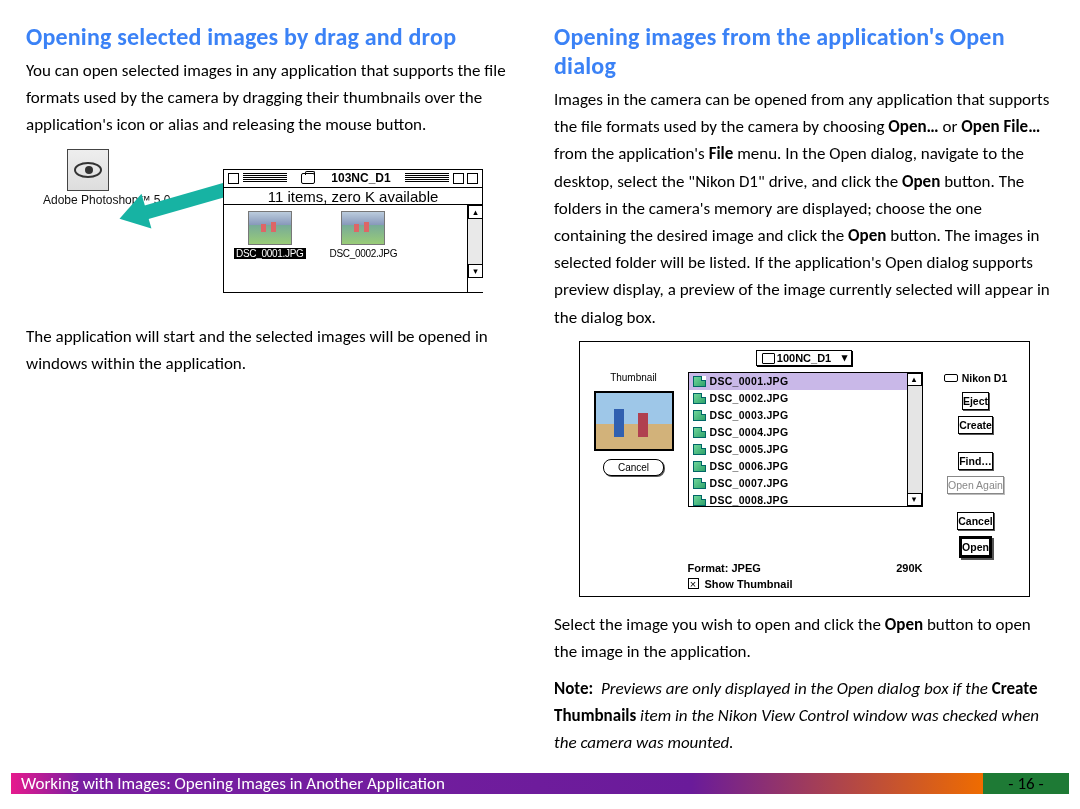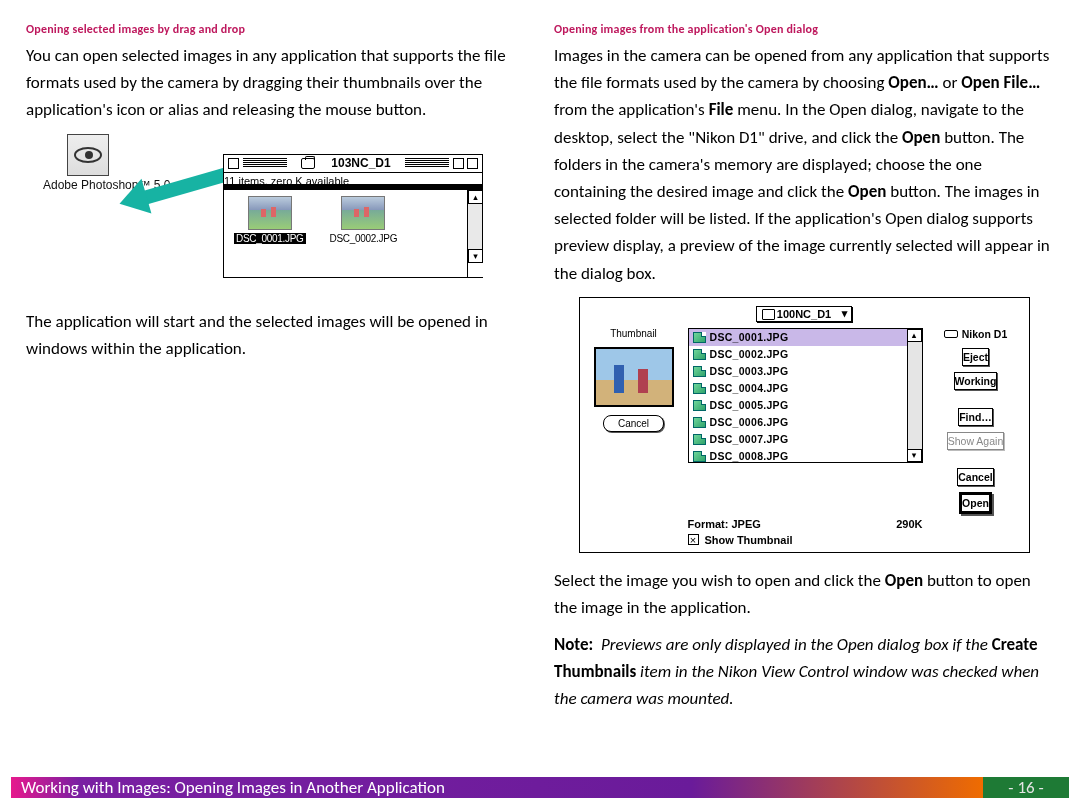--- a/index.html
+++ b/index.html
@@ -7,7 +7,7 @@
   .page { width: 1080px; height: 809px; position: relative; padding: 22px 26px 0 26px; }
   .cols { display: flex; gap: 28px; }
   .col { flex: 1 1 0; }
-  h2 { color: #be185d; font-weight: 700; font-size: 12px; margin-bottom: 6px; letter-spacing: .2px; }
+  h2 { color: #3b82f6; font-weight: 700; font-size: 24px; margin-bottom: 6px; letter-spacing: .2px; }
   p { font-size: 17px; line-height: 1.6; margin-bottom: 10px; }
   b { font-weight: 700; }
   i { font-style: italic; }

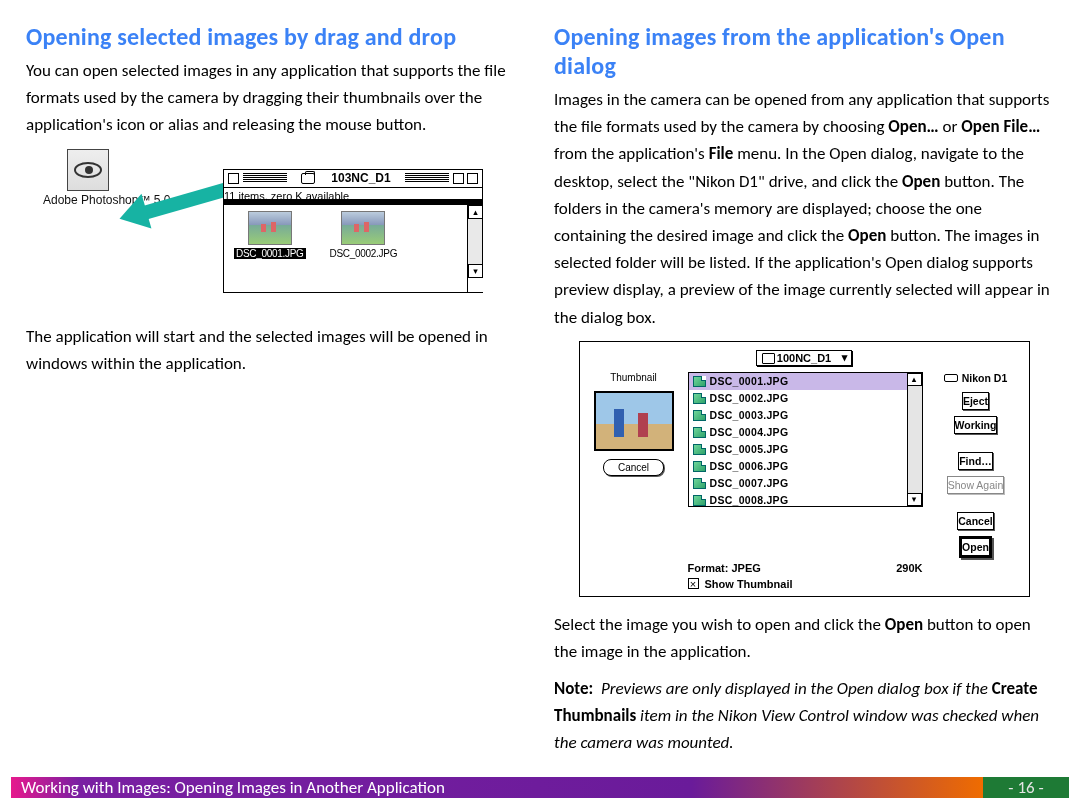--- a/index.html
+++ b/index.html
@@ -31,7 +31,7 @@
   .volume-ic { width:14px; height:11px; border:1px solid #000; border-radius:2px; position:relative; }
   .volume-ic::before { content:""; position:absolute; left:3px; top:-3px; width:8px; height:3px; border:1px solid #000; border-bottom:none; border-radius:2px 2px 0 0; }
   .titlebar-title { font-weight:700; font-size:12px; }
-  .finder-status { height:17px; border-bottom:6px solid #000000; font-size:11px; line-height:17px; }
+  .finder-status { height:17px; border-bottom:1px solid #000000; text-align:center; font-size:15px; line-height:17px; }
   .finder-body { position:relative; height:calc(100% - 35px); padding:6px 18px 4px 10px; display:flex; gap:24px; }
   .scroll-right { position:absolute; right:0; top:0; width:15px; height:100%; border-left:1px solid #000; background:#e9e9e9; }
   .scroll-arrow-up, .scroll-arrow-down { position:absolute; left:0; width:15px; height:14px; border:1px solid #000; background:#fff; display:flex; align-items:center; justify-content:center; font-size:9px; }

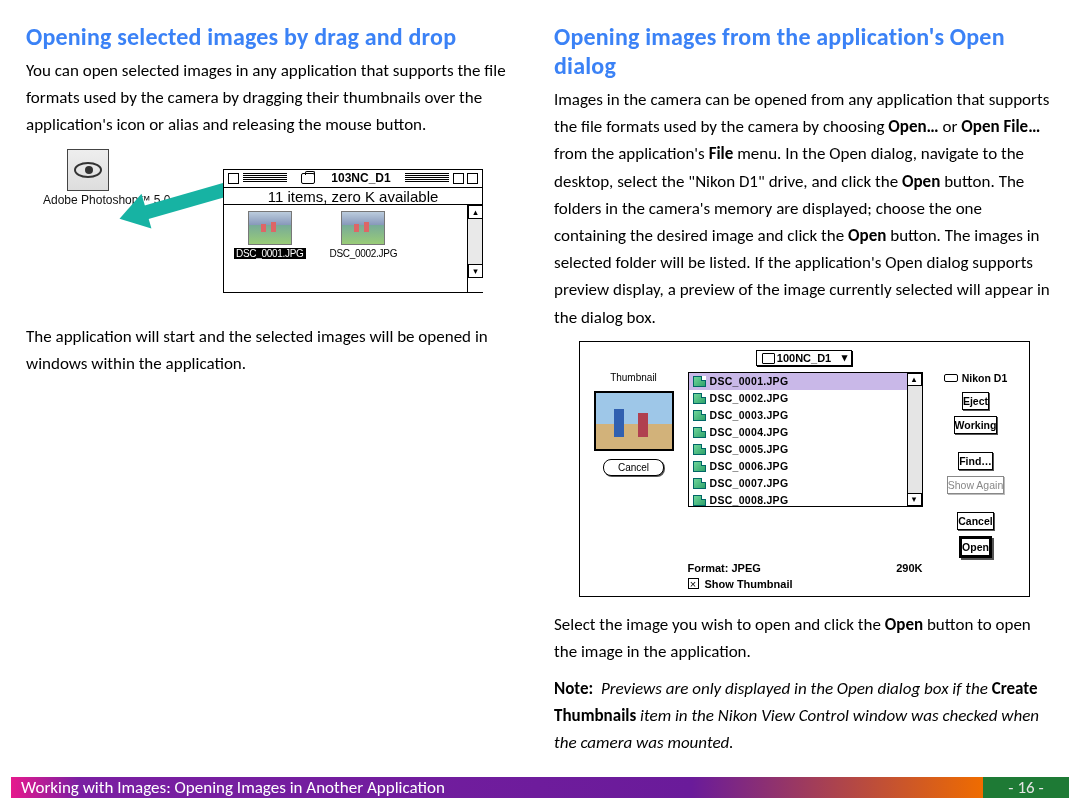--- a/index.html
+++ b/index.html
@@ -205,7 +205,7 @@
                   <span>Nikon D1</span>
                 </div>
               <div class="rbtn">Eject</div>
-              <div class="rbtn">Working</div>
+              <div class="rbtn">Create</div>
               <div class="vgap"></div>
               <div class="rbtn">Find…</div>
               <div class="rbtn dim">Show Again</div>

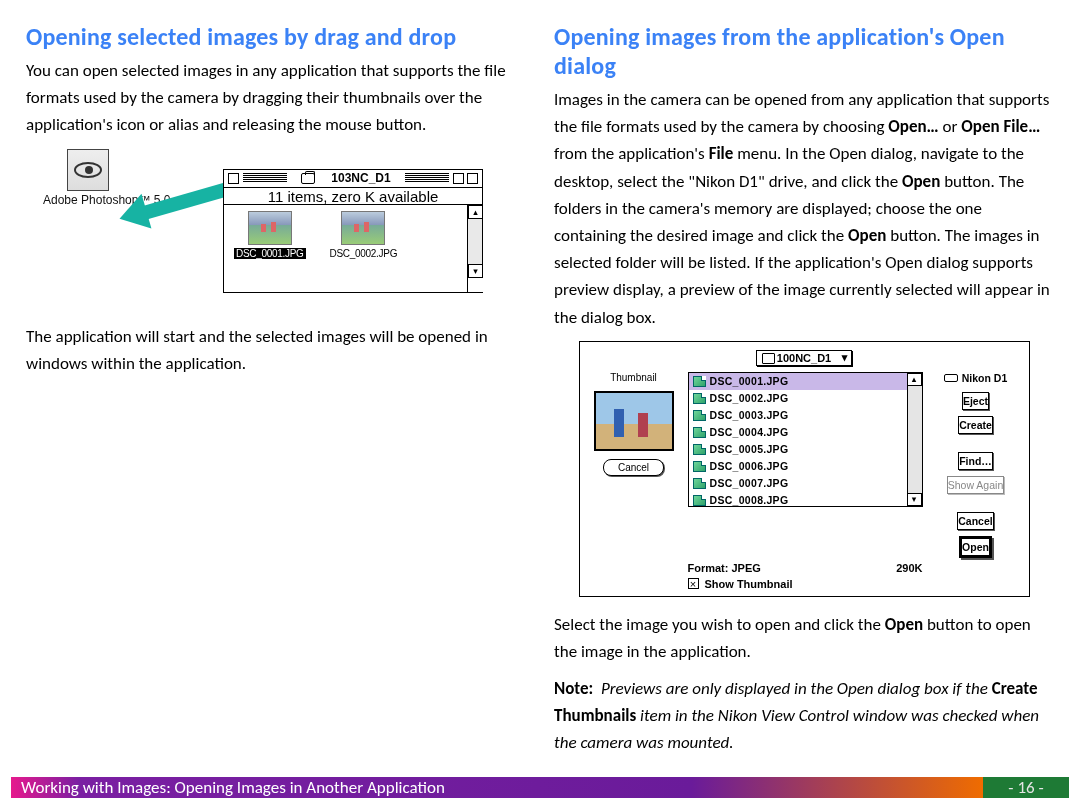--- a/index.html
+++ b/index.html
@@ -208,7 +208,7 @@
               <div class="rbtn">Create</div>
               <div class="vgap"></div>
               <div class="rbtn">Find…</div>
-              <div class="rbtn dim">Show Again</div>
+              <div class="rbtn dim">Open Again</div>
               <div class="vgap"></div>
               <div class="rbtn">Cancel</div>
               <div class="rbtn bold">Open</div>

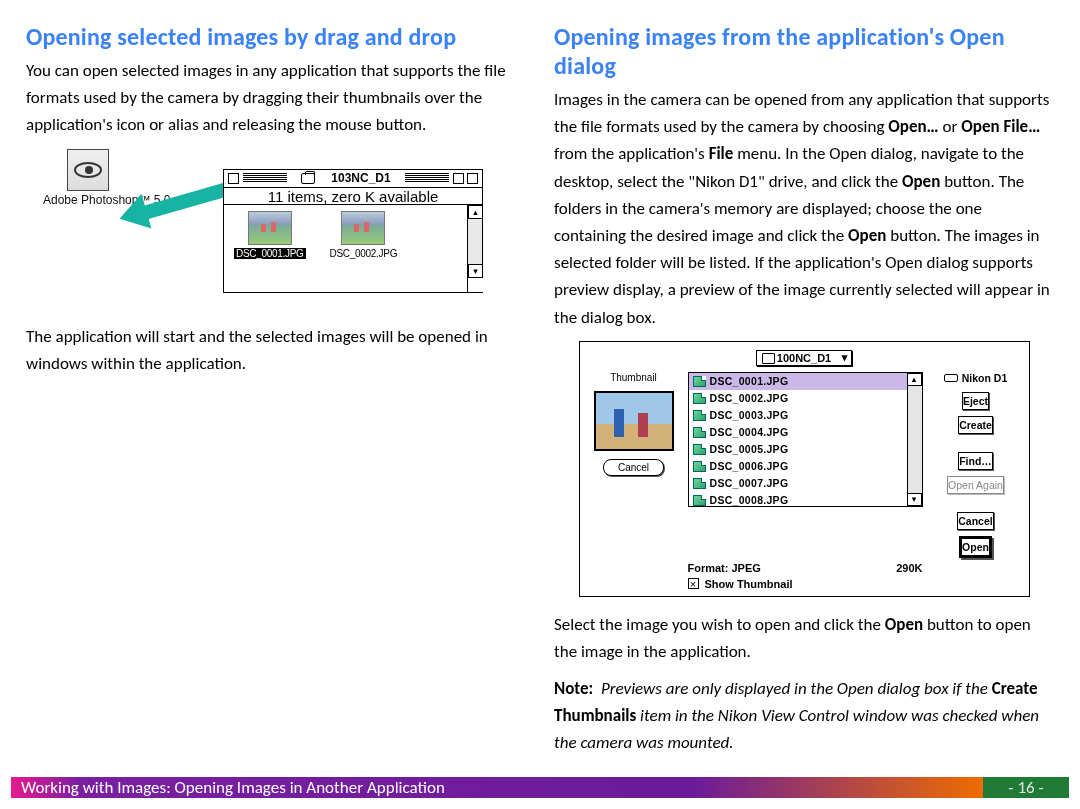--- a/index.html
+++ b/index.html
@@ -81,7 +81,7 @@
   .chk { width:11px; height:11px; border:1px solid #000; display:flex; align-items:center; justify-content:center; font-size:11px; line-height:10px; }
 
   
-  .footer { position:absolute; left:11px; right:11px; bottom:11px; height:30px; display:flex; align-items:flex-end; }
+  .footer { position:absolute; left:11px; right:11px; bottom:11px; height:30px; display:flex; align-items:center; }
   .footer-left { flex:1; background:linear-gradient(90deg,#e61a8d 0,#7a1fa2 7%, #6a1b9a 70%, #ef6c00 100%); color:#fff; font-size:17px; display:flex; align-items:center; padding-left:10px; position:relative; }
   .footer-left::before { content:""; position:absolute; left:-2px; top:-2px; right:-2px; bottom:-2px; outline:2px solid rgba(255,255,255,0.0); }
   .footer-page { width:86px; background:#1e7a35; color:#e5e5e5; display:flex; align-items:center; justify-content:center; font-size:17px; }

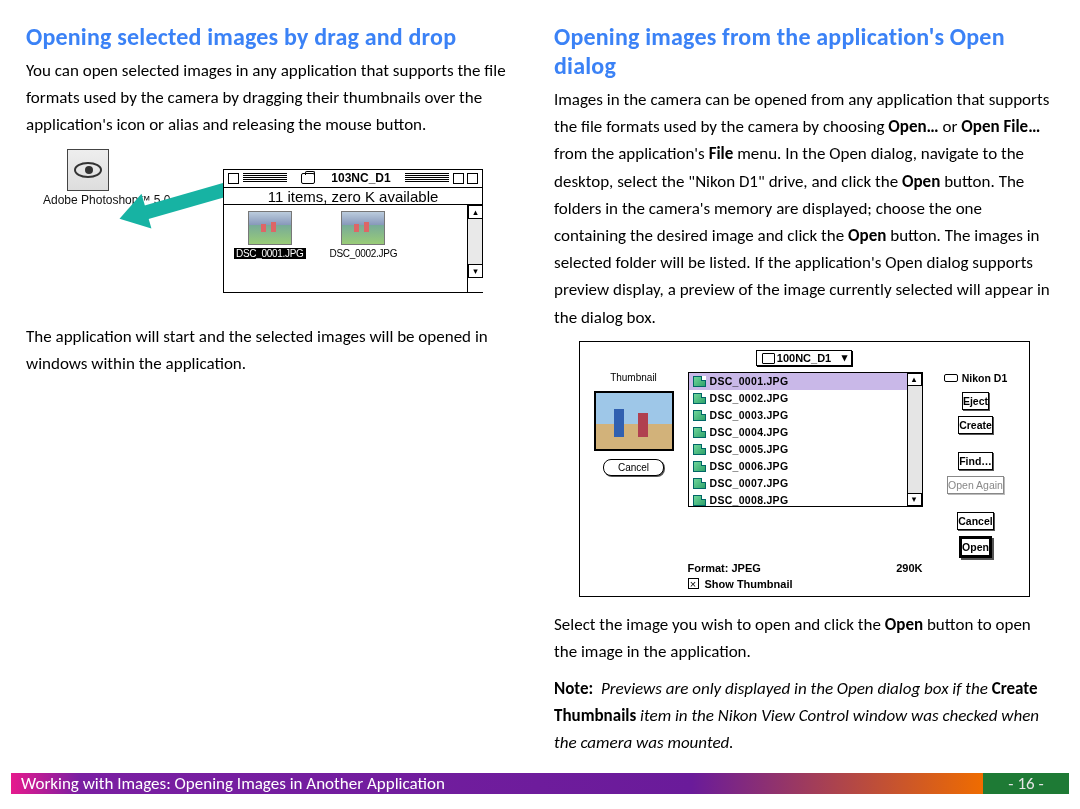--- a/index.html
+++ b/index.html
@@ -84,7 +84,7 @@
   .footer { position:absolute; left:11px; right:11px; bottom:11px; height:30px; display:flex; align-items:center; }
   .footer-left { flex:1; background:linear-gradient(90deg,#e61a8d 0,#7a1fa2 7%, #6a1b9a 70%, #ef6c00 100%); color:#fff; font-size:17px; display:flex; align-items:center; padding-left:10px; position:relative; }
   .footer-left::before { content:""; position:absolute; left:-2px; top:-2px; right:-2px; bottom:-2px; outline:2px solid rgba(255,255,255,0.0); }
-  .footer-page { width:86px; background:#1e7a35; color:#e5e5e5; display:flex; align-items:center; justify-content:center; font-size:17px; }
+  .footer-page { width:86px; background:#1e7a35; color:#000000; display:flex; align-items:center; justify-content:center; font-size:17px; }
 </style>
 </head>
 <body>

